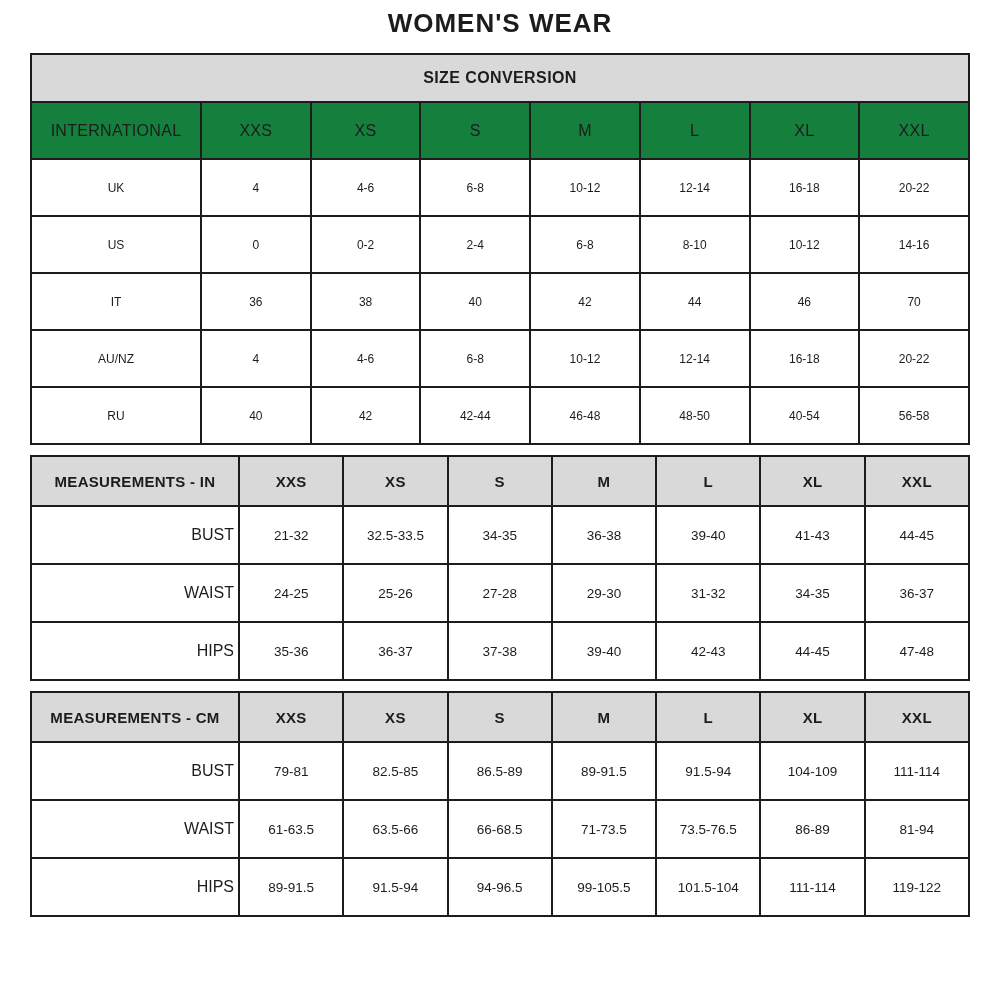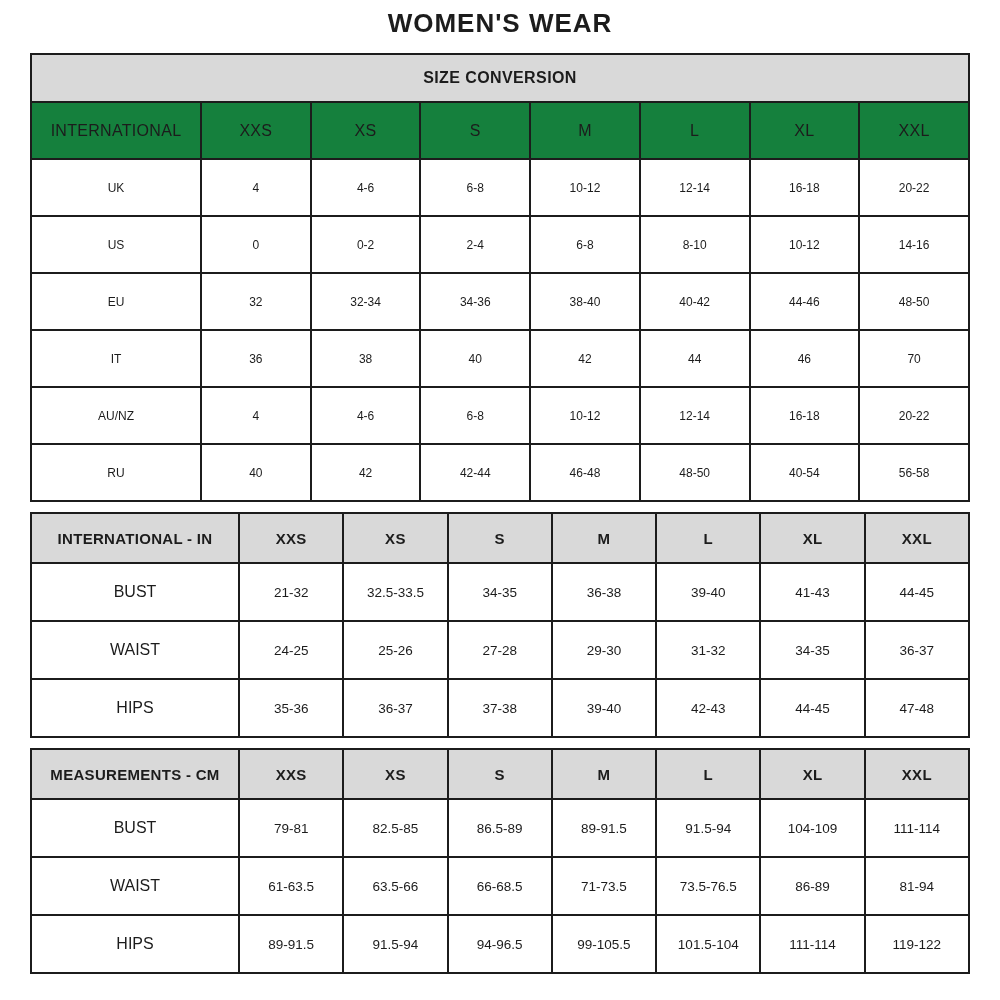--- a/index.html
+++ b/index.html
@@ -128,16 +128,6 @@
           <td class="val">14-16</td>
         </tr>
         <tr>
-          <td class="rowlabel">EU</td>
-          <td class="val">32</td>
-          <td class="val">32-34</td>
-          <td class="val">34-36</td>
-          <td class="val">38-40</td>
-          <td class="val">40-42</td>
-          <td class="val">44-46</td>
-          <td class="val">48-50</td>
-        </tr>
-        <tr>
           <td class="rowlabel">IT</td>
           <td class="val">36</td>
           <td class="val">38</td>

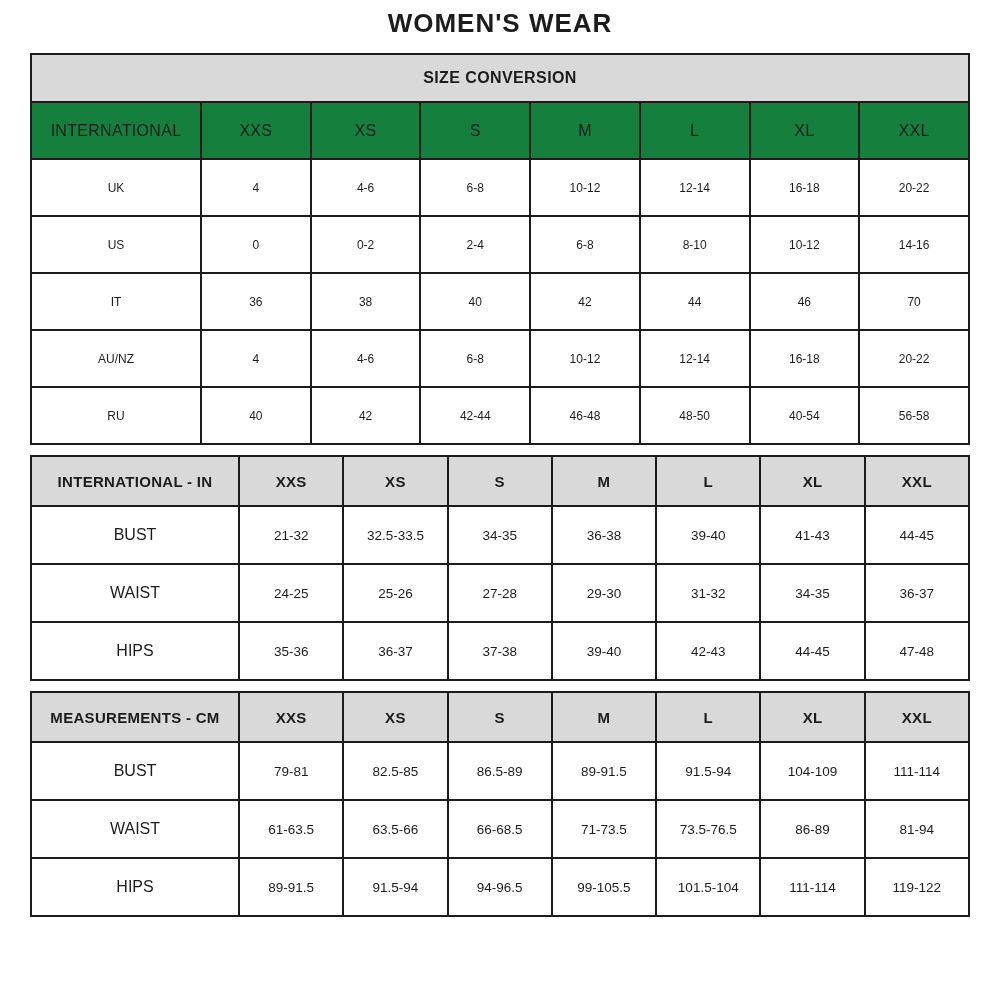--- a/index.html
+++ b/index.html
@@ -167,7 +167,7 @@
       </colgroup>
     <tbody>
         <tr>
-          <td class="hdr label">INTERNATIONAL - IN</td>
+          <td class="hdr label">MEASUREMENTS - IN</td>
           <td class="hdr">XXS</td>
           <td class="hdr">XS</td>
           <td class="hdr">S</td>

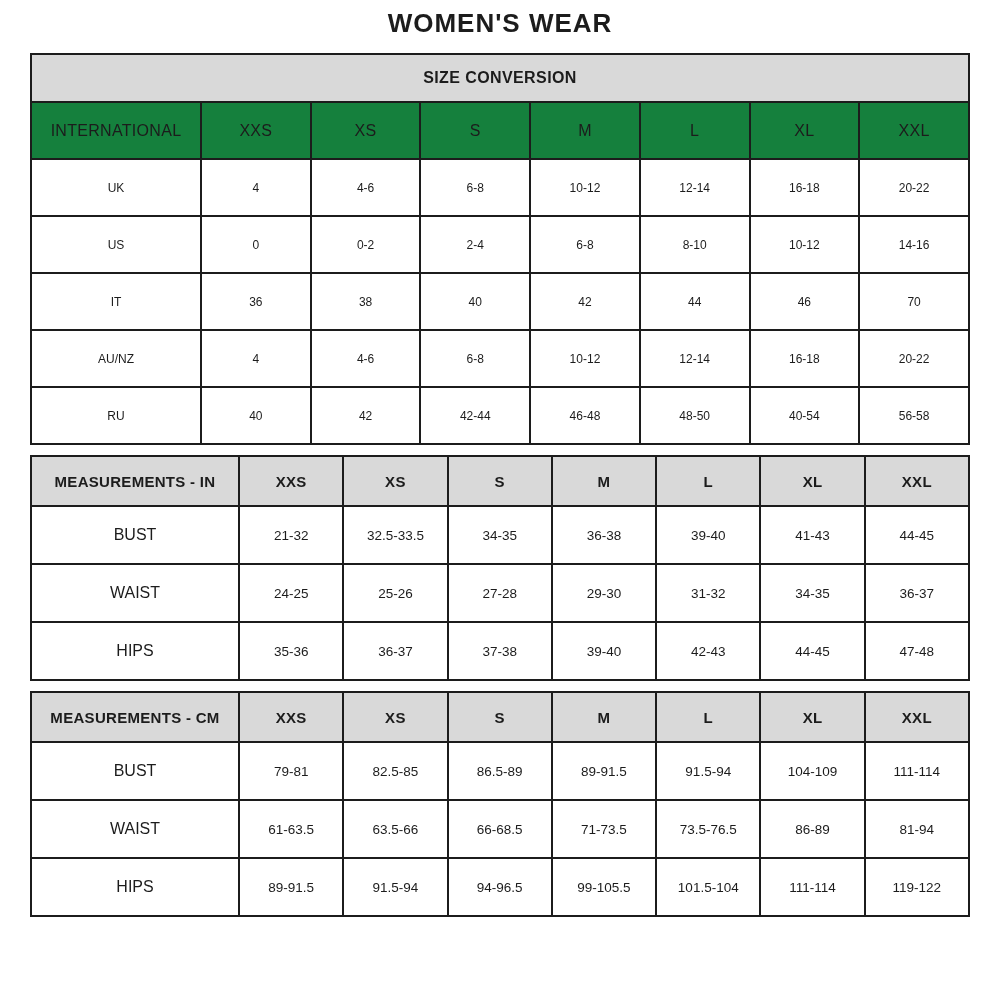--- a/index.html
+++ b/index.html
@@ -72,6 +72,7 @@
     height: 56px;
     font-size: 16px;
     font-weight: 400;
+    text-align: right;
   }
   .meas td.val {
     height: 56px;

